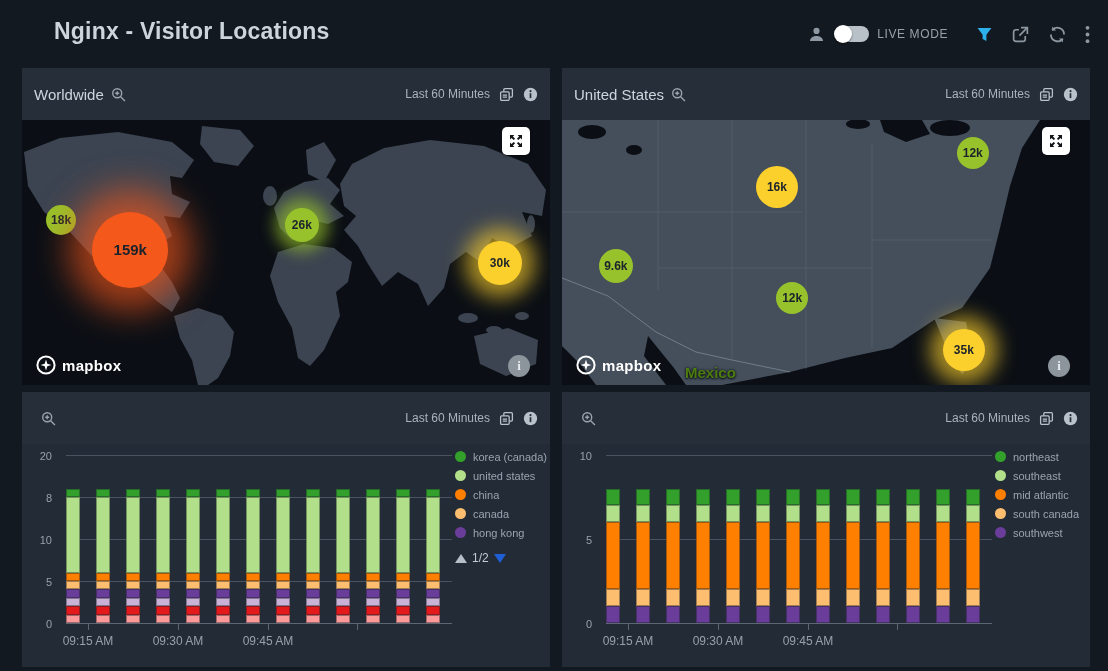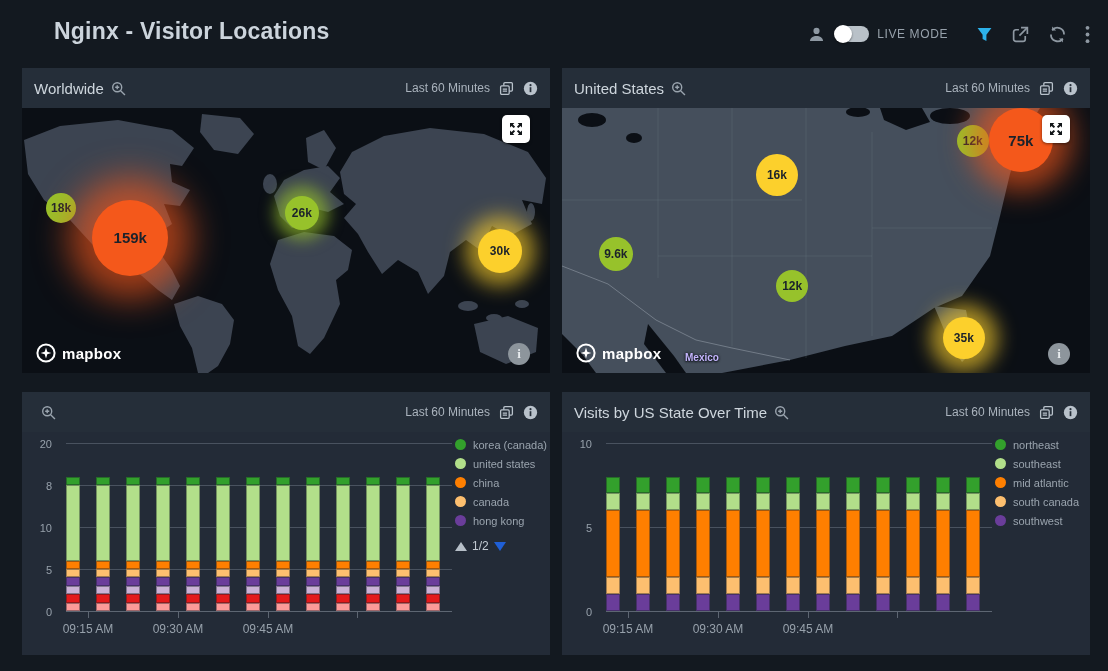--- a/index.html
+++ b/index.html
@@ -27,7 +27,7 @@
   .p-country { left: 22px; top: 392px; }
   .p-state { left: 562px; top: 392px; }
 
-  .panel-header { height: 40px; background: #252e39; display: flex; align-items: center; padding: 16px 12px; }
+  .panel-header { height: 52px; background: #252e39; display: flex; align-items: center; padding: 16px 12px; }
   .panel-title { font-size: 15px; font-weight: 500; color: #ced6dd; }
   .zoom-ic { margin-left: 7px; display: inline-flex; cursor: pointer; }
   .ph-right { margin-left: auto; display: flex; align-items: center; gap: 9px; }

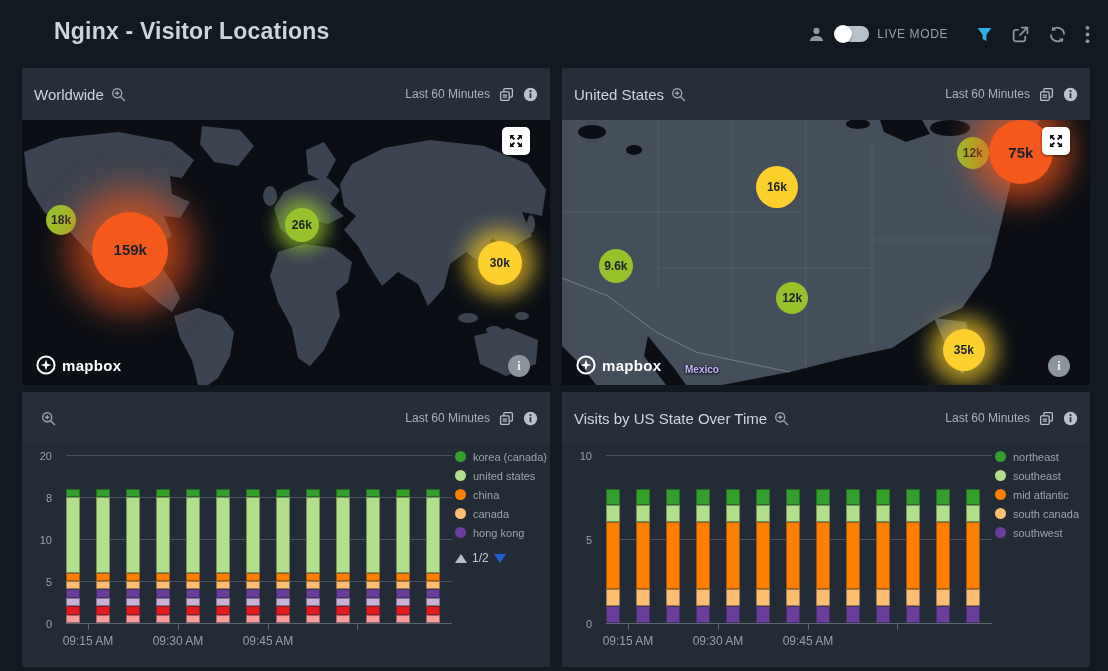--- a/index.html
+++ b/index.html
@@ -239,7 +239,6 @@
     </svg>
     <div class="bubble-layer">
         <div class="bubble" style="left: 77.8%; top: 12.5%; height: 32px; width: 32px; background: rgb(151, 194, 43); font-size: 12px;">12k</div>
-        <div class="bubble" style="left: 86.9%; top: 12.1%; height: 64px; width: 64px; background: rgb(244, 88, 27); font-size: 15px; box-shadow: rgba(244, 88, 27, 0.65) 0px 0px 29px 19px;">75k</div>
         <div class="bubble" style="left: 40.7%; top: 25.3%; height: 42px; width: 42px; background: rgb(252, 208, 44); font-size: 12px;">16k</div>
         <div class="bubble" style="left: 10.2%; top: 55.1%; height: 34px; width: 34px; background: rgb(151, 194, 43); font-size: 12px;">9.6k</div>
         <div class="bubble" style="left: 43.6%; top: 67.2%; height: 32px; width: 32px; background: rgb(151, 194, 43); font-size: 12px;">12k</div>

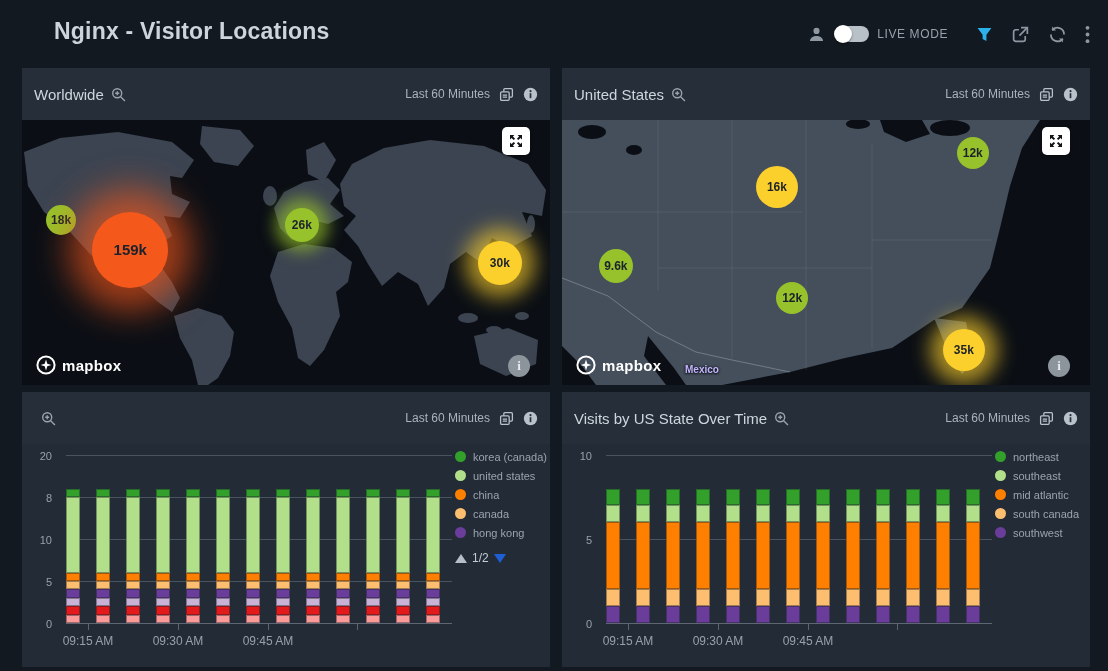--- a/index.html
+++ b/index.html
@@ -44,7 +44,7 @@
   .mapbox-badge { position: absolute; left: 14px; bottom: 10px; display: flex; align-items: center; gap: 6px; cursor: pointer; }
   .mapbox-badge .word { color: #ffffff; font-size: 15px; font-weight: 600; letter-spacing: .3px; }
   .map-info { position: absolute; right: 20px; bottom: 8px; width: 22px; height: 22px; border-radius: 50%; background: #8d959c; color: #e8ecef; font-size: 13px; font-weight: 700; font-family: "Liberation Serif", serif; display: flex; align-items: center; justify-content: center; cursor: pointer; }
-  .mexico-label { position: absolute; left: 123px; top: 244px; font-size: 10px; font-weight: 600; color: #c4b5fd; text-shadow: 0 1px 2px #0b0f15, 0 0 3px #0b0f15; }
+  .mexico-label { position: absolute; left: 123px; top: 244px; font-size: 15px; font-weight: 600; color: #4d7c0f; text-shadow: 0 1px 2px #0b0f15, 0 0 3px #0b0f15; }
 
   
   .plot { position: absolute; left: 44px; top: 12px; width: 386px; height: 168px; }

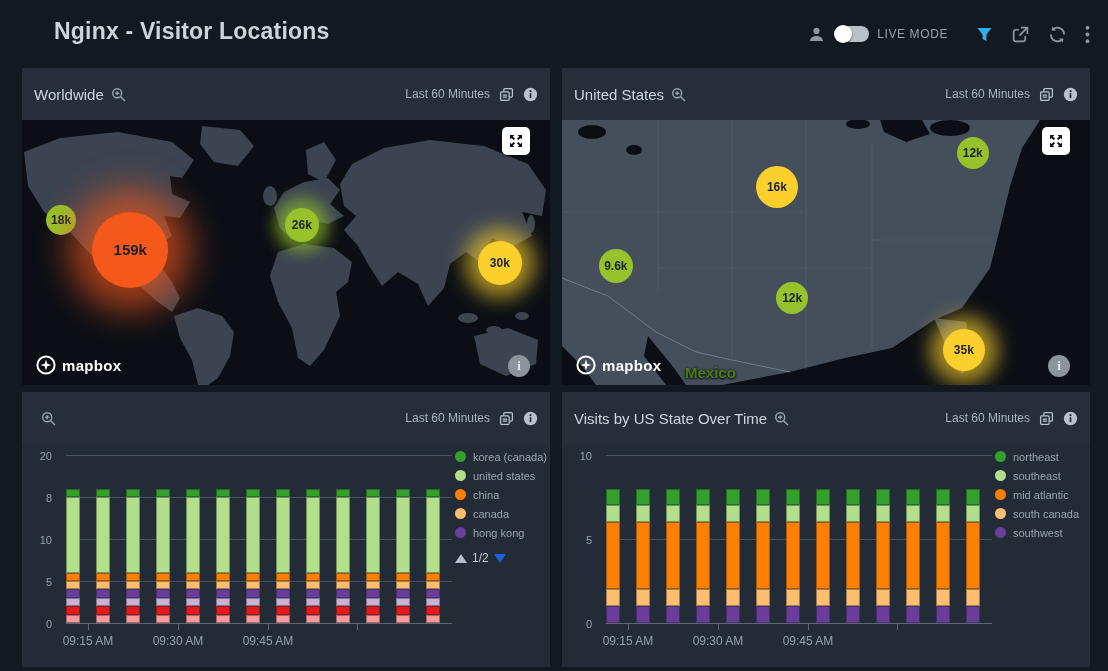--- a/index.html
+++ b/index.html
@@ -475,7 +475,6 @@
 
 <section class="panel chart-panel p-state">
   <div class="panel-header">
-    <span class="panel-title">Visits by US State Over Time</span>
     <span class="zoom-ic">
       <svg width="15" height="15" viewBox="0 0 14 14" fill="none" stroke="#9aa4ae" stroke-width="1.3">
           <circle cx="5.8" cy="5.8" r="4.2"></circle>

